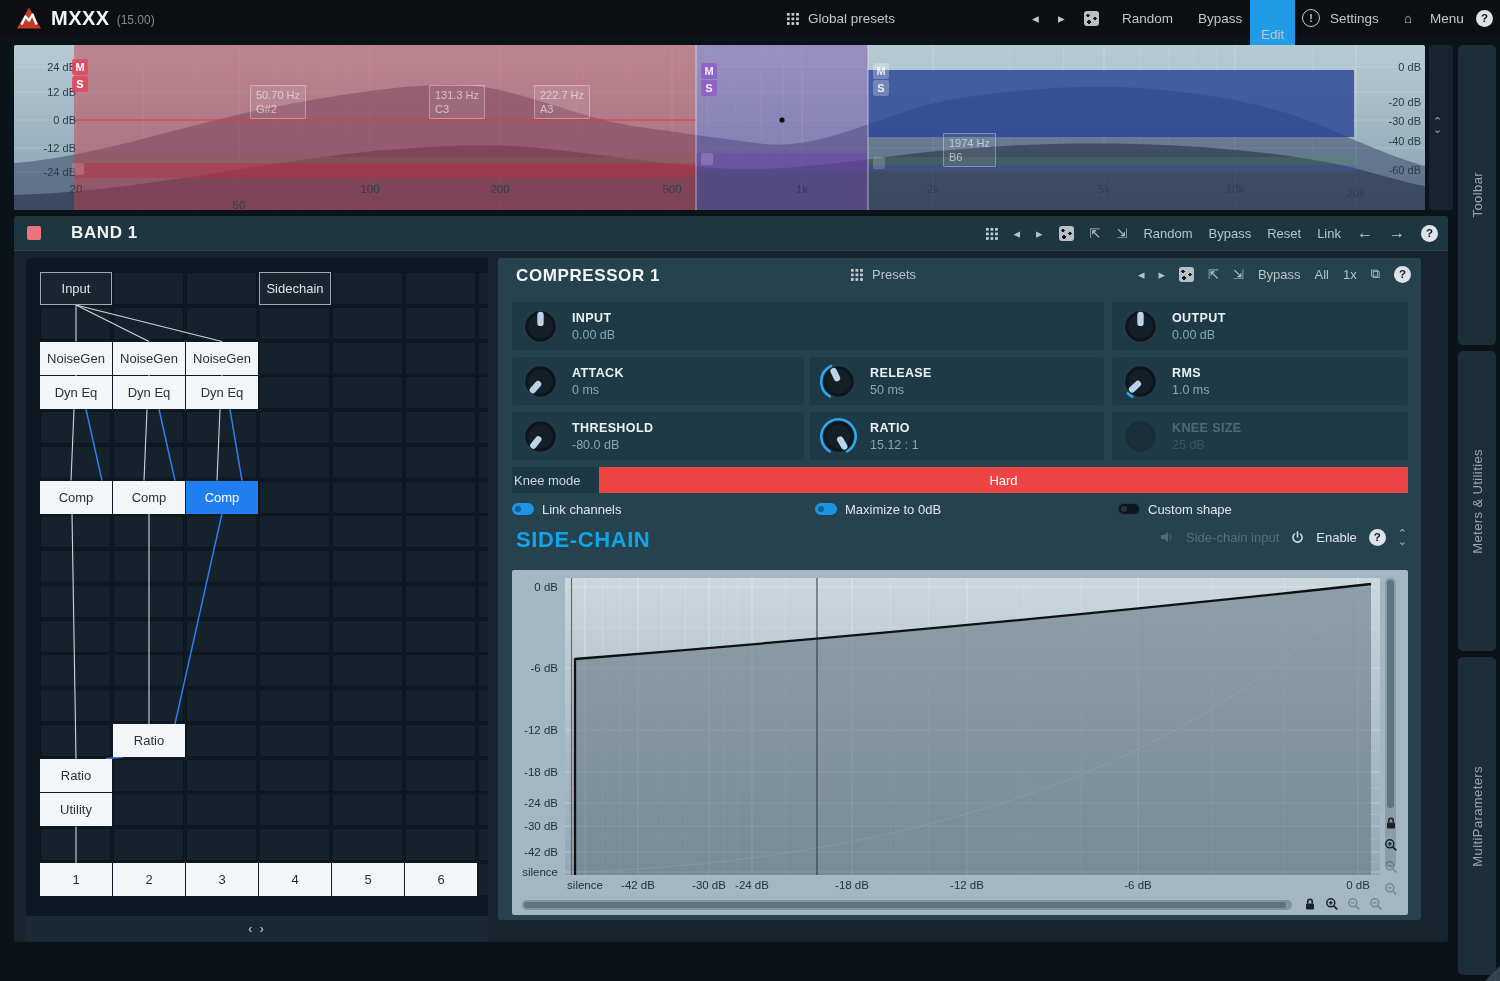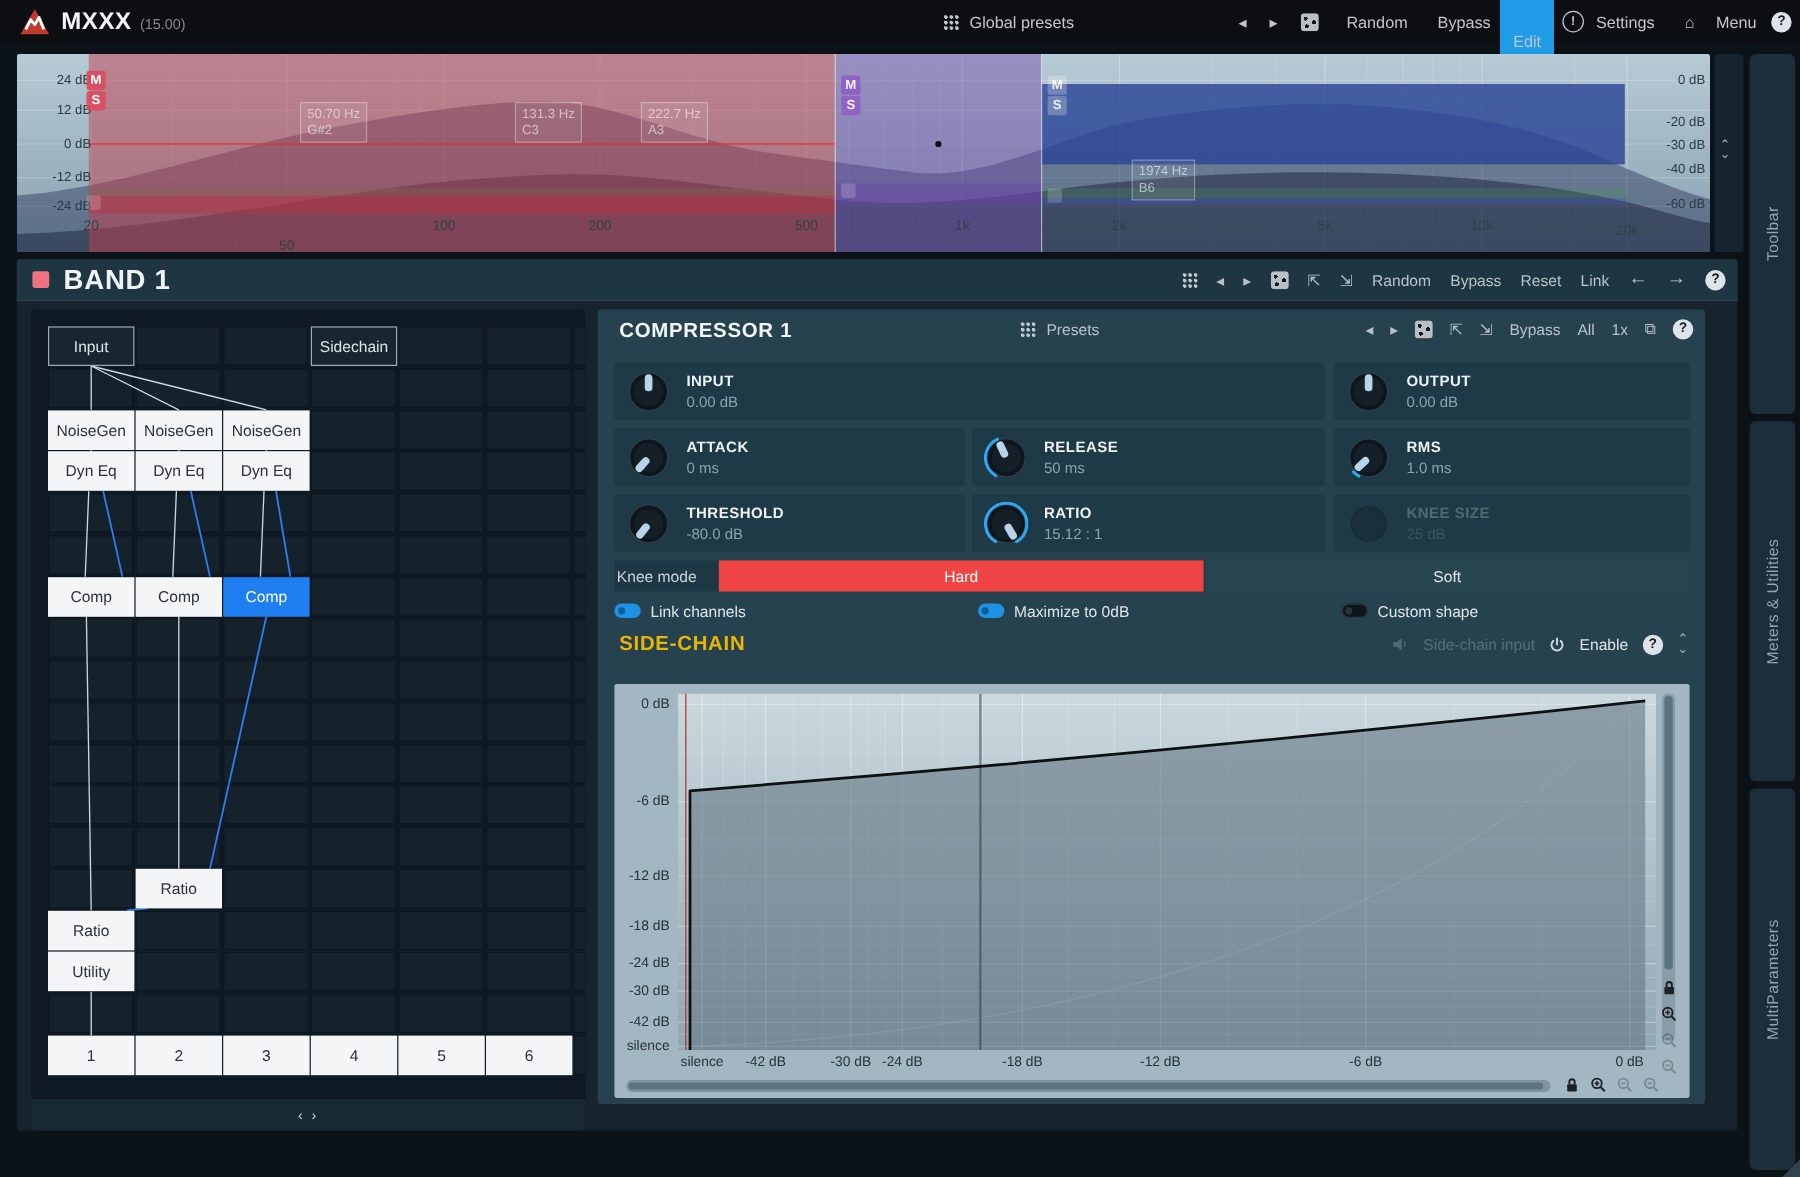--- a/index.html
+++ b/index.html
@@ -44,7 +44,7 @@
   #band-header{position:absolute;left:0;top:0;width:1434px;height:34px;background:#1e3641;
     border-bottom:1px solid #2b4654;border-radius:3px 3px 0 0;display:flex;align-items:center}
   .band-swatch{width:14px;height:14px;border-radius:2px;margin-left:13px}
-  .band-title{font-size:23px;font-weight:bold;color:#f0f4f7;letter-spacing:.6px;margin-left:12px}
+  .band-title{font-size:17px;font-weight:bold;color:#f0f4f7;letter-spacing:.6px;margin-left:30px}
   .hdr-tools{position:absolute;right:10px;top:0;height:34px;display:flex;align-items:center;gap:16px;
     font-size:13px;color:#b9c2c9}
   .hdr-tools .txt{color:#b9c2c9}

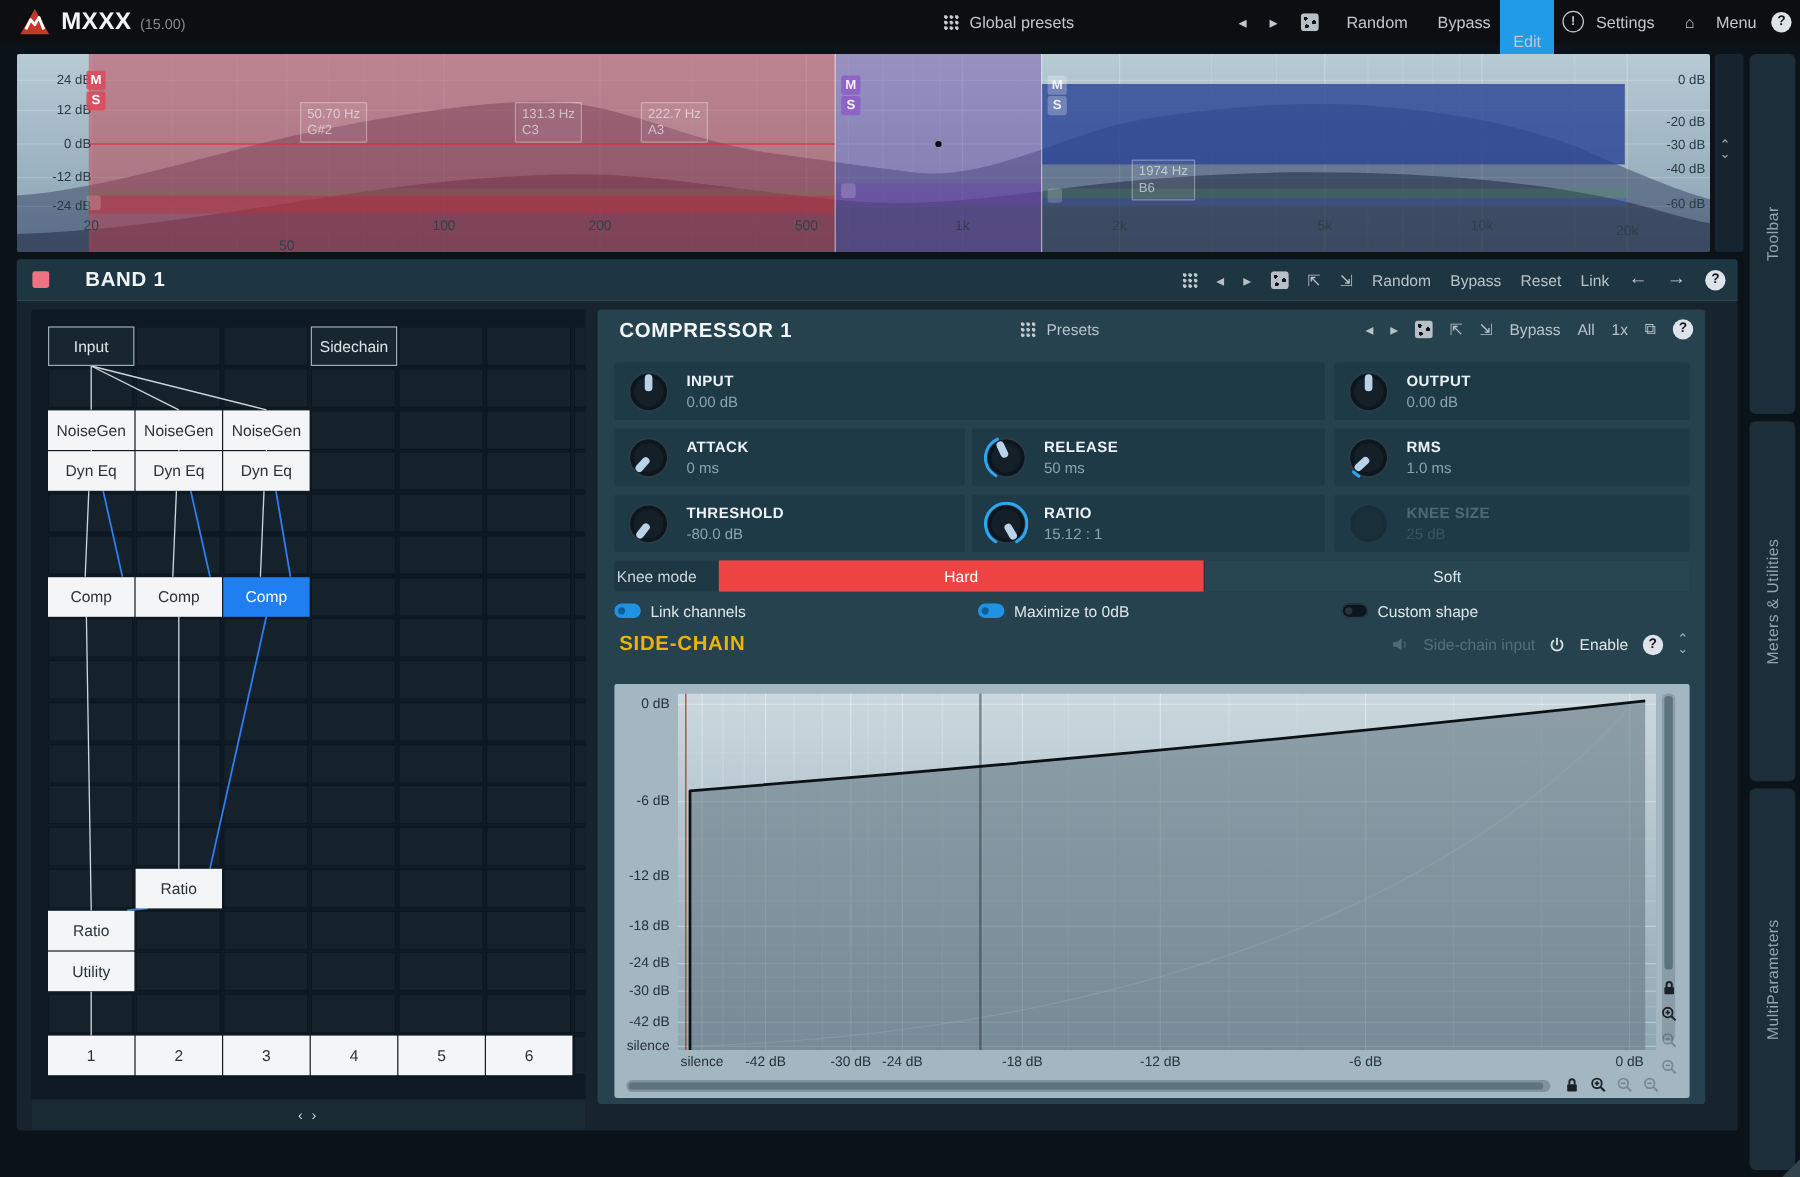--- a/index.html
+++ b/index.html
@@ -604,7 +604,6 @@
       <div id="knee-row">
         <span class="knee-label">Knee mode</span>
         <span class="knee-btn sel">Hard</span>
-        <span class="knee-btn">Soft</span>
       </div>
 
       <div class="tgl-item" style="left:14px">

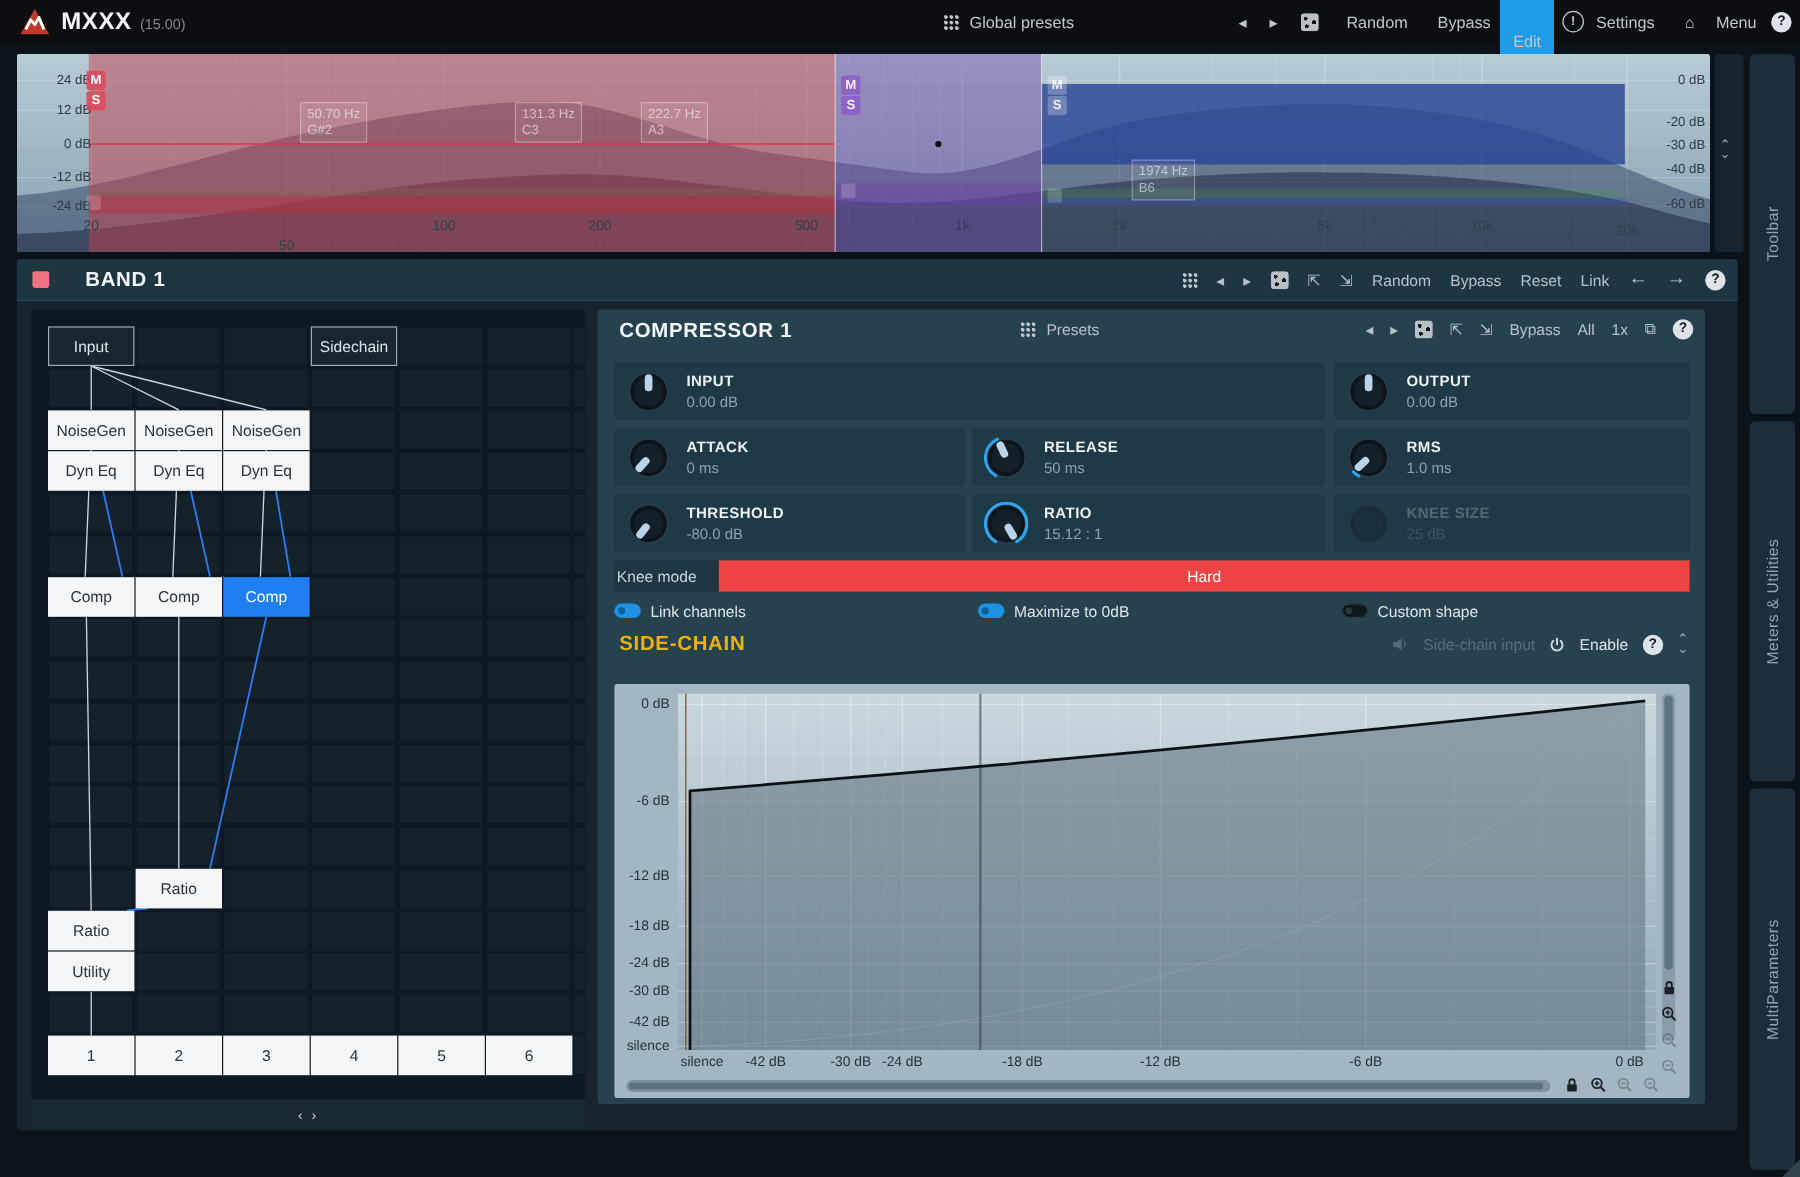--- a/index.html
+++ b/index.html
@@ -85,7 +85,7 @@
   .tgl.off{background:#0d161c;box-shadow:inset 0 0 0 1px #2a3b45}
   .tgl.off::after{content:"";position:absolute;left:3px;top:3px;width:6px;height:6px;border-radius:50%;background:#27353e}
   #sc-header{position:absolute;left:0px;top:263px;width:923px;height:32px}
-  .sc-title{position:absolute;left:18px;top:6px;font-size:17px;font-weight:bold;color:#eab308;letter-spacing:.6px}
+  .sc-title{position:absolute;left:18px;top:6px;font-size:22px;font-weight:bold;color:#0ea5e9;letter-spacing:.6px}
   .sc-right{position:absolute;right:14px;top:0;height:32px;display:flex;align-items:center;gap:12px;font-size:13px}
   .dimtxt{color:rgba(176,193,204,.35)}
   

